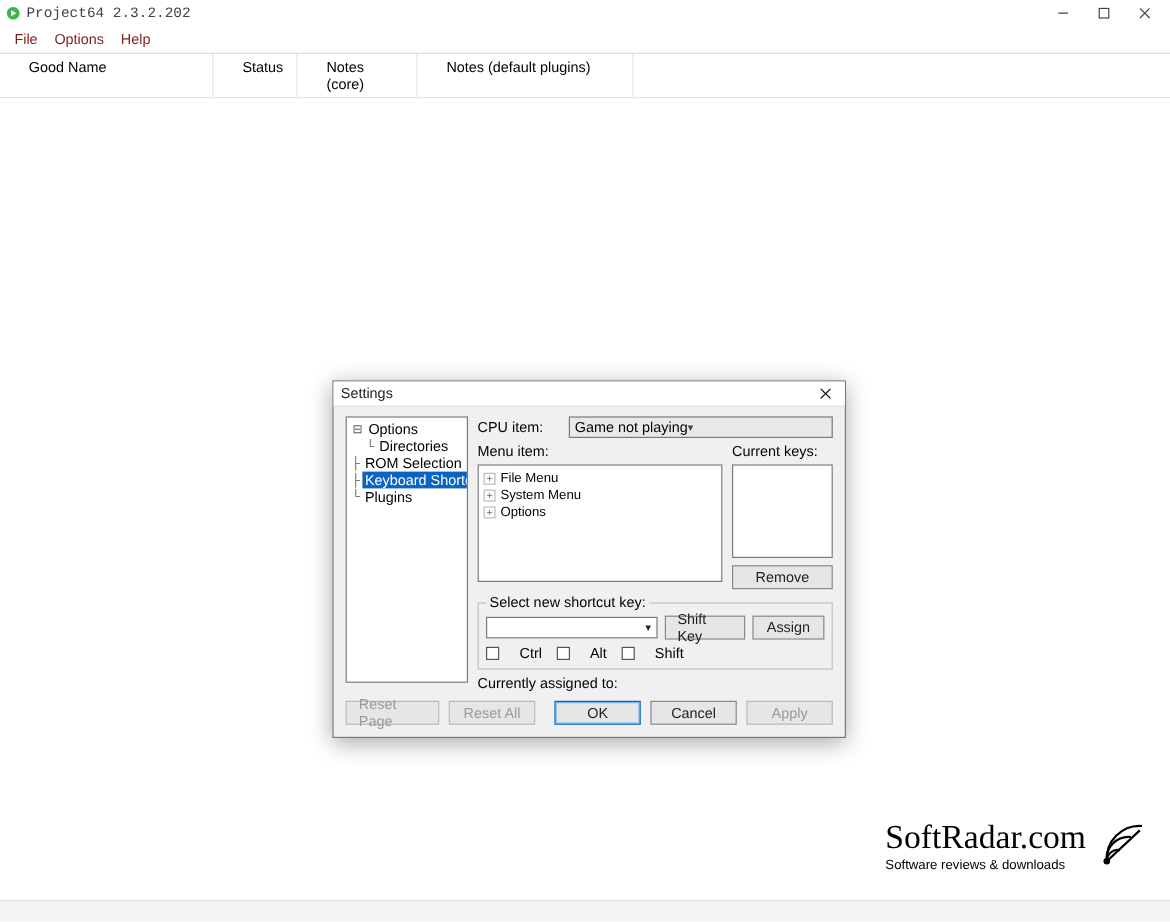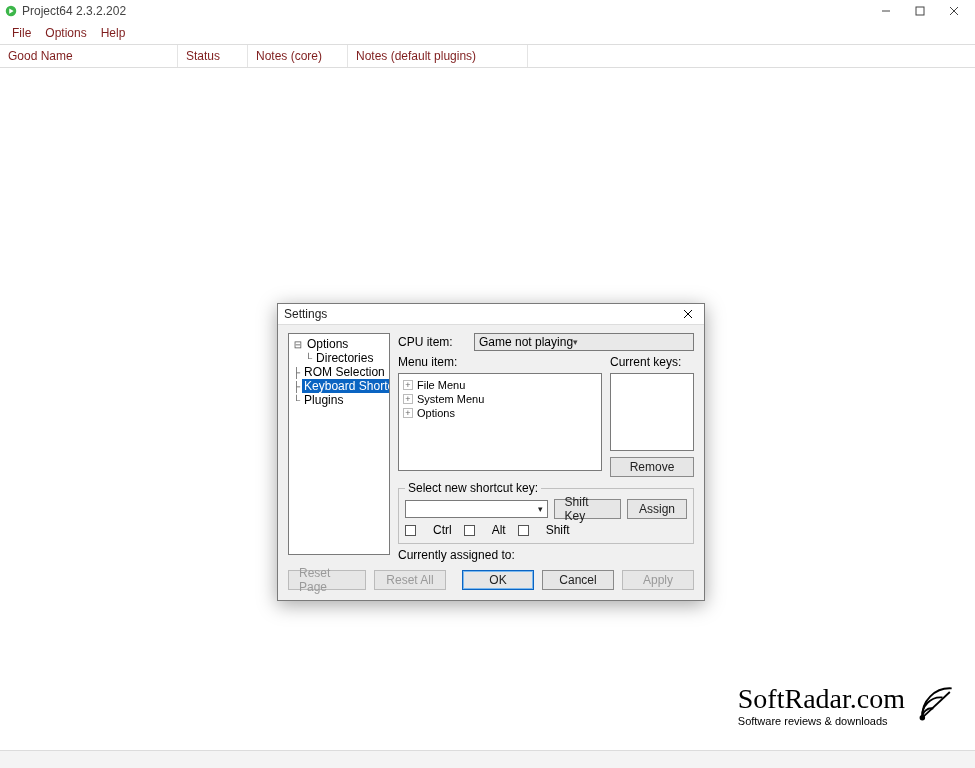--- a/index.html
+++ b/index.html
@@ -5,7 +5,7 @@
   * { box-sizing: border-box; margin: 0; padding: 0; }
   html, body { width: 975px; height: 768px; font-family: "Segoe UI", Tahoma, sans-serif; font-size: 12px; background: #fff; overflow: hidden; }
   .main-window { width: 100%; height: 100%; display: flex; flex-direction: column; }
-  .titlebar { display: flex; align-items: center; height: 22px; padding: 0 4px; border-bottom: 0; background: #fff; }
+  .titlebar { display: flex; align-items: center; height: 22px; padding: 0 4px; border-bottom: 0; background: #fff; font-family: Liberation Mono, monospace; }
   .titlebar .app-icon { width: 14px; height: 14px; margin-right: 4px; }
   .titlebar .title { flex: 0 0 auto; color: #444; font-size: 12px; }
   .titlebar .spacer { flex: 1; }

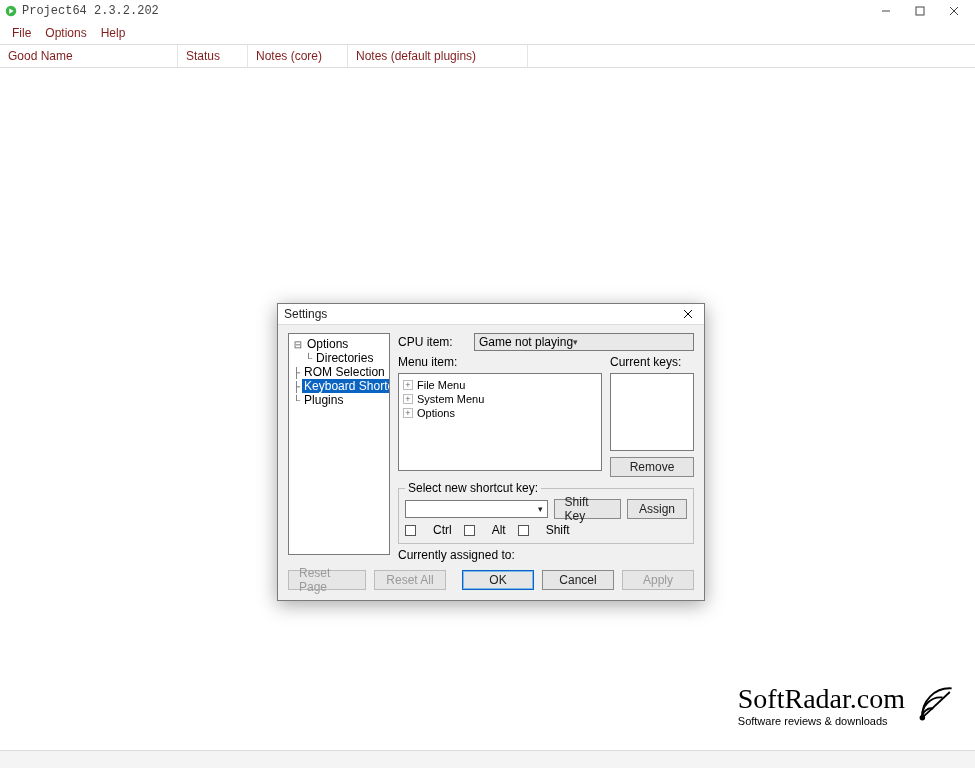--- a/index.html
+++ b/index.html
@@ -15,7 +15,7 @@
   .menubar { display: flex; gap: 2px; padding: 2px 6px; color: #7f1d1d; }
   .menubar span { padding: 2px 6px; cursor: default; }
   .col-headers { display: flex; border-top: 1px solid #ddd; border-bottom: 1px solid #ddd; background: #fff; }
-  .col-headers .col { padding: 4px 8px; border-right: 1px solid #e4e4e4; color: #7f1d1d; }
+  .col-headers .col { padding: 4px 24px; border-right: 1px solid #e4e4e4; color: #000000; }
   .col-headers .col.c0 { width: 178px; }
   .col-headers .col.c1 { width: 70px; }
   .col-headers .col.c2 { width: 100px; }

